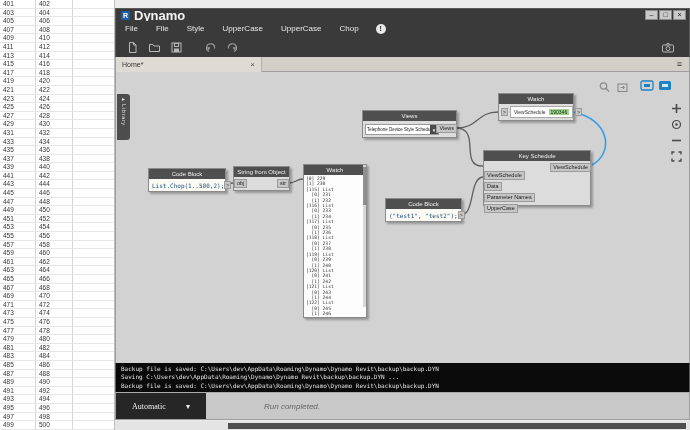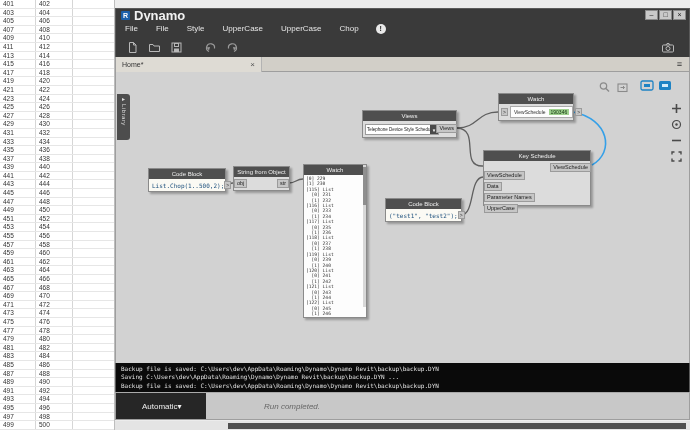--- a/index.html
+++ b/index.html
@@ -101,7 +101,7 @@
   #runbar { left:115px; top:392px; width:575px; height:28px; background:#c8c8c8; border:1px solid #9e9e9e; border-top:1px solid #aaa;
             display:flex; align-items:center; }
   #runmode { width:90px; height:100%; background:#262626; color:#eee; font-size:8px; display:flex; align-items:center;
-             justify-content:space-between; padding:0 26px; }
+             justify-content:space-between; padding:0 16px;font-family:Liberation Serif, serif; }
   #runstatus { font-size:8px; font-style:italic; color:#666; margin-left:58px; }
 
   

